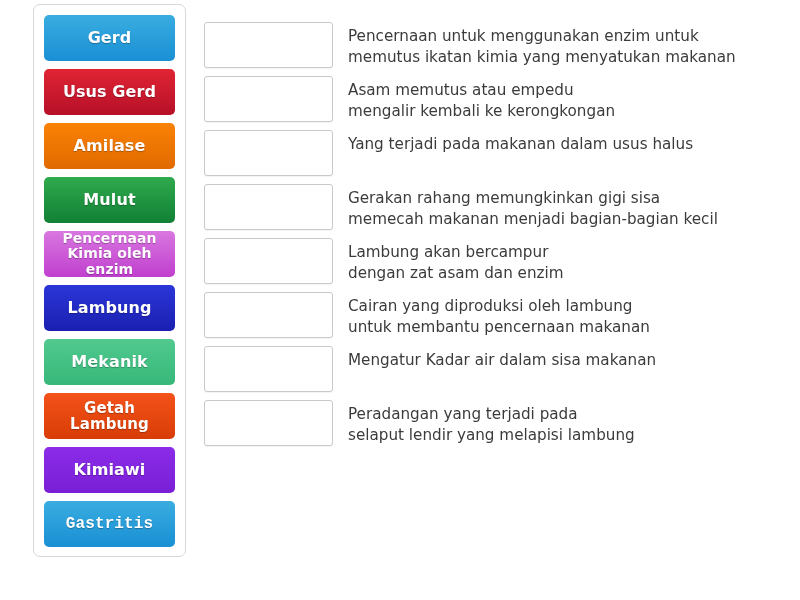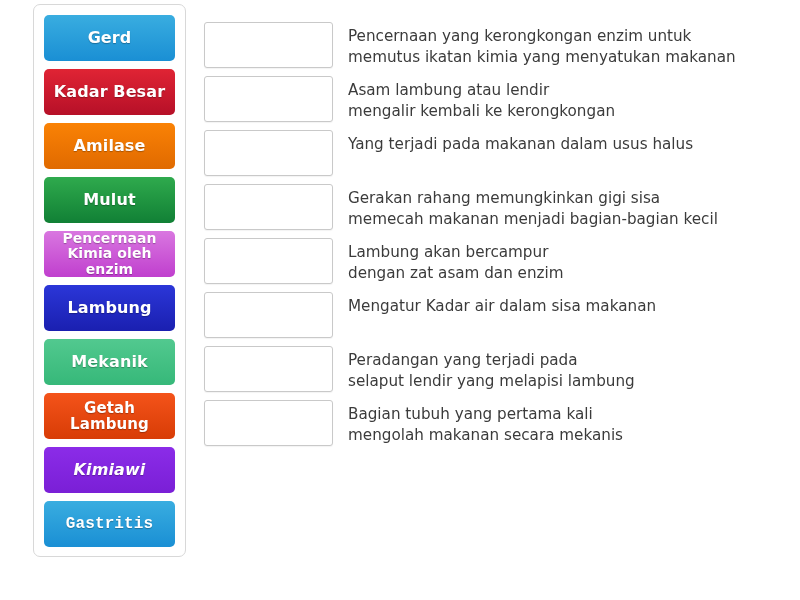--- a/index.html
+++ b/index.html
@@ -119,7 +119,7 @@
   <div class="answers" id="answers-list">
       <div class="answer-row">
         <div class="drop-slot"></div>
-        <div class="answer-text">Pencernaan yang kerongkongan enzim untuk
+        <div class="answer-text">Pencernaan untuk menggunakan enzim untuk
 memutus ikatan kimia yang menyatukan makanan</div>
       </div>
       <div class="answer-row">

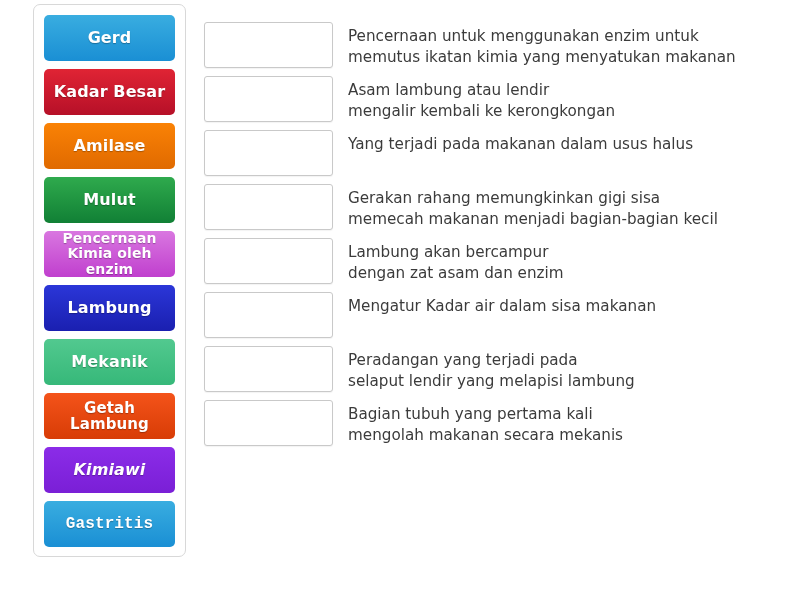--- a/index.html
+++ b/index.html
@@ -103,7 +103,7 @@
 
   <div class="tiles-panel" id="tiles-panel">
       <div class="tile" style="background: linear-gradient(rgb(57, 173, 224) 0%, rgb(26, 143, 212) 100%); white-space: pre-line;">Gerd</div>
-      <div class="tile" style="background: linear-gradient(rgb(224, 36, 52) 0%, rgb(182, 16, 40) 100%); white-space: pre-line;">Kadar Besar</div>
+      <div class="tile" style="background: linear-gradient(rgb(224, 36, 52) 0%, rgb(182, 16, 40) 100%); white-space: pre-line;">Usus Gerd</div>
       <div class="tile" style="background: linear-gradient(rgb(250, 130, 5) 0%, rgb(224, 106, 0) 100%); white-space: pre-line;">Amilase</div>
       <div class="tile" style="background: linear-gradient(rgb(47, 170, 77) 0%, rgb(17, 128, 53) 100%); white-space: pre-line;">Mulut</div>
       <div class="tile small" style="background: linear-gradient(rgb(217, 119, 224) 0%, rgb(192, 63, 206) 100%); white-space: pre-line;">Pencernaan

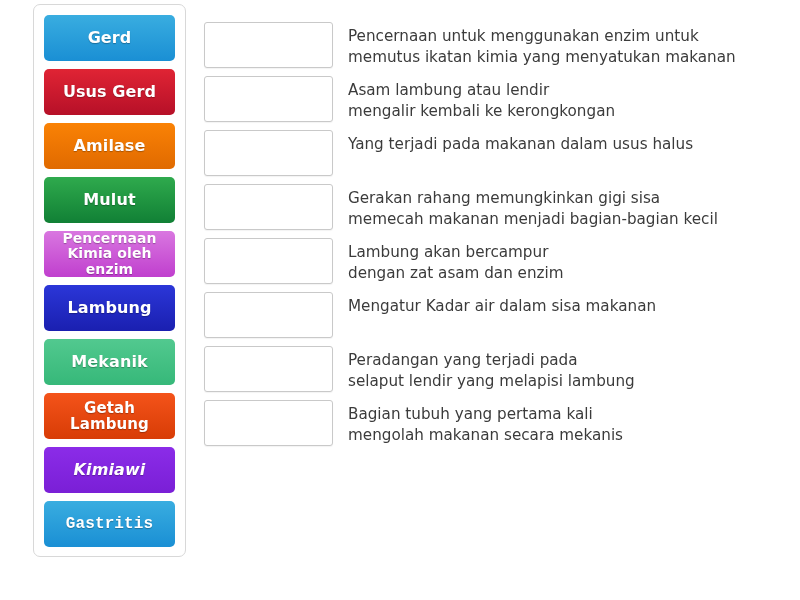--- a/index.html
+++ b/index.html
@@ -124,7 +124,7 @@
       </div>
       <div class="answer-row">
         <div class="drop-slot"></div>
-        <div class="answer-text">Asam lambung atau lendir
+        <div class="answer-text">Asam memutus atau empedu
 mengalir kembali ke kerongkongan</div>
       </div>
       <div class="answer-row">

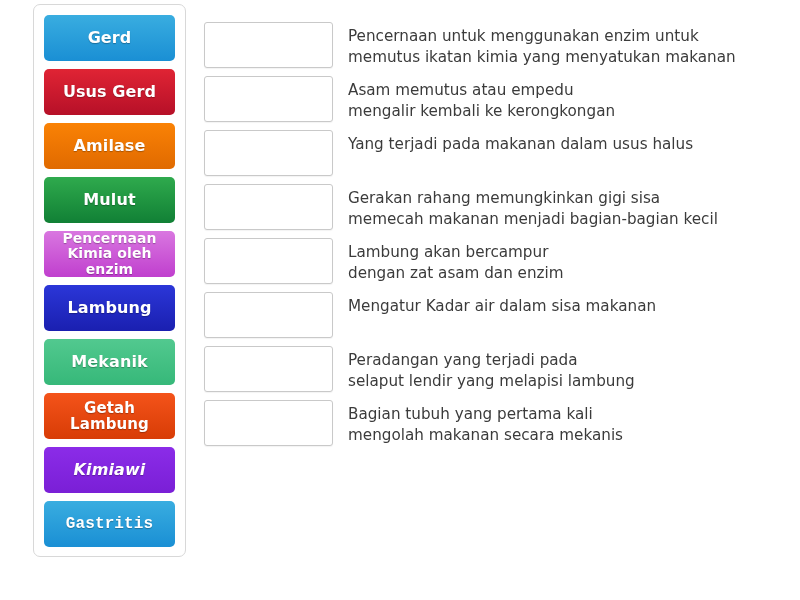--- a/index.html
+++ b/index.html
@@ -143,6 +143,11 @@
       </div>
       <div class="answer-row">
         <div class="drop-slot"></div>
+        <div class="answer-text">Cairan yang diproduksi oleh lambung
+untuk membantu pencernaan makanan</div>
+      </div>
+      <div class="answer-row">
+        <div class="drop-slot"></div>
         <div class="answer-text">Mengatur Kadar air dalam sisa makanan</div>
       </div>
       <div class="answer-row">

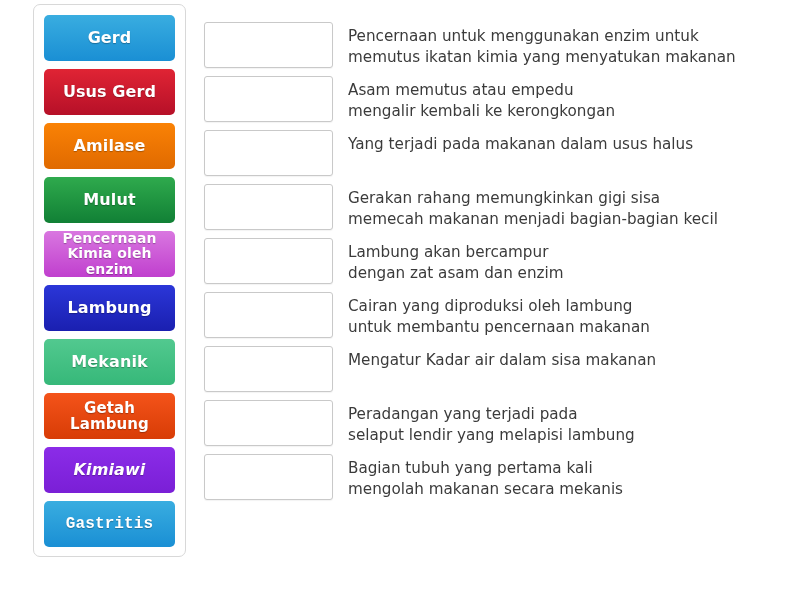--- a/index.html
+++ b/index.html
@@ -112,7 +112,7 @@
       <div class="tile" style="background: linear-gradient(rgb(82, 201, 143) 0%, rgb(54, 184, 121) 100%); white-space: pre-line;">Mekanik</div>
       <div class="tile two-line" style="background: linear-gradient(rgb(244, 83, 26) 0%, rgb(216, 60, 6) 100%); white-space: pre-line;">Getah
 Lambung</div>
-      <div class="tile" style="background: linear-gradient(rgb(139, 44, 232) 0%, rgb(122, 31, 214) 100%); white-space: pre-line; font-style: italic;">Kimiawi</div>
+      <div class="tile" style="background: linear-gradient(rgb(139, 44, 232) 0%, rgb(122, 31, 214) 100%); white-space: pre-line;">Kimiawi</div>
       <div class="tile" style="background: linear-gradient(rgb(57, 173, 224) 0%, rgb(26, 143, 212) 100%); white-space: pre-line; font-family: Liberation Mono, monospace;">Gastritis</div>
     </div>
 

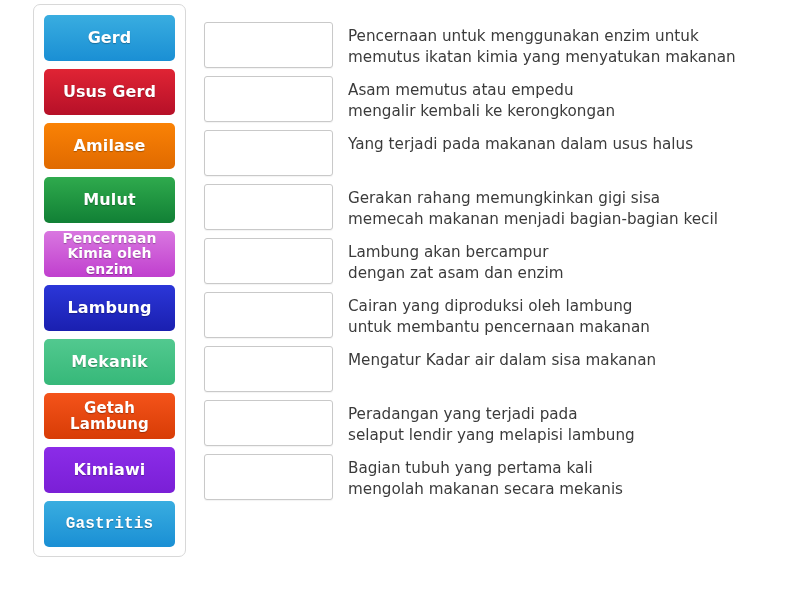--- a/index.html
+++ b/index.html
@@ -155,11 +155,6 @@
         <div class="answer-text">Peradangan yang terjadi pada
 selaput lendir yang melapisi lambung</div>
       </div>
-      <div class="answer-row">
-        <div class="drop-slot"></div>
-        <div class="answer-text">Bagian tubuh yang pertama kali
-mengolah makanan secara mekanis</div>
-      </div>
     </div>
 
 </div>

